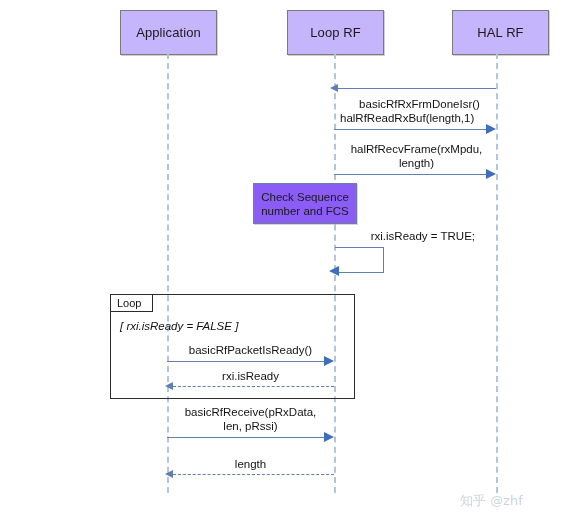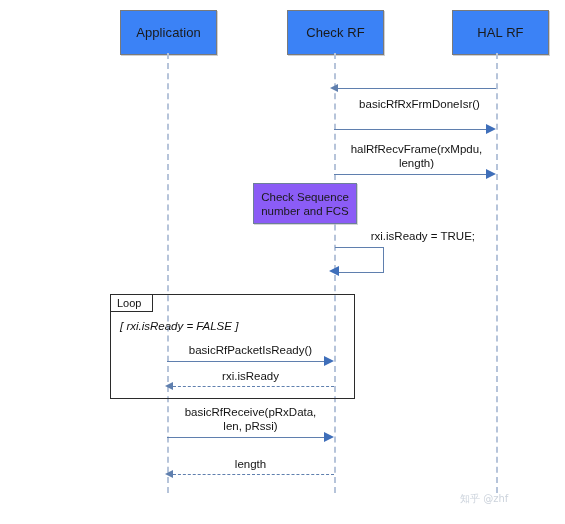--- a/index.html
+++ b/index.html
@@ -15,7 +15,7 @@
   
   .participant{
     position:absolute;
-    background:#3b82f6;
+    background:#c4b5fd;
     border:1px solid #7a7a7a;
     box-shadow:1px 1px 0 rgba(120,120,120,.35);
     display:flex;align-items:center;justify-content:center;

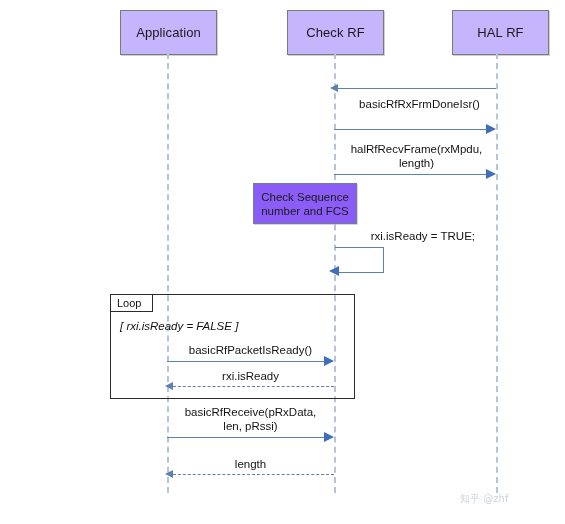--- a/index.html
+++ b/index.html
@@ -138,7 +138,7 @@
   </div>
 
   <div class="participant" style="left:287px;top:10px;width:95px;height:43px;">
-    <span>Check RF</span>
+    <span>Loop RF</span>
   </div>
 
   <div class="participant" style="left:452px;top:10px;width:95px;height:43px;">

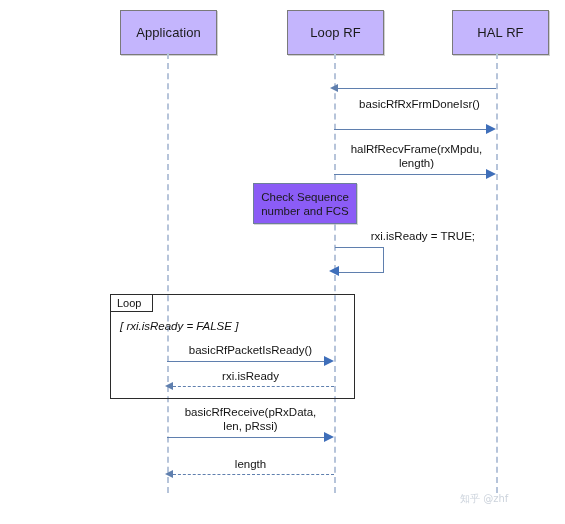--- a/index.html
+++ b/index.html
@@ -153,6 +153,7 @@
   <div class="msg-line" style="left:336px;top:88px;width:160px;"></div>
   <div class="arrow open-left" style="left:330px;top:84px;"></div>
 
+  <div class="msg-label" style="left:334px;top:112px;width:165px;text-align:left;padding-left:6px;box-sizing:border-box;">halRfReadRxBuf(length,1)</div>
   <div class="msg-line" style="left:334px;top:129px;width:152px;"></div>
   <div class="arrow right" style="left:486px;top:124px;"></div>
 

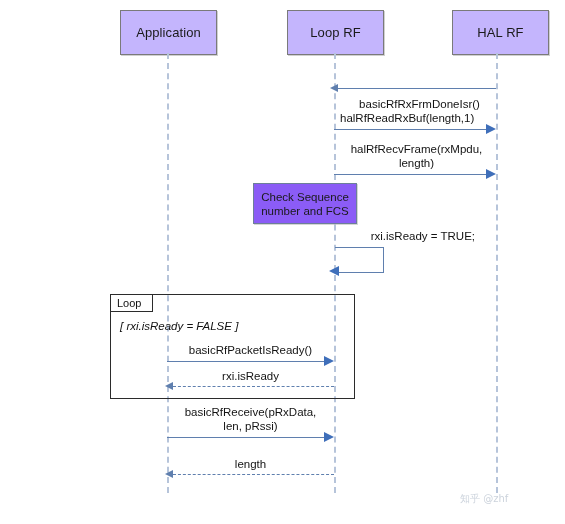--- a/index.html
+++ b/index.html
@@ -122,7 +122,7 @@
   }
   .watermark{
     position:absolute;
-    font-size:10px;
+    font-size:13px;
     color:#ccd3dc;
     white-space:pre;
     font-family:"DejaVu Sans",sans-serif;

